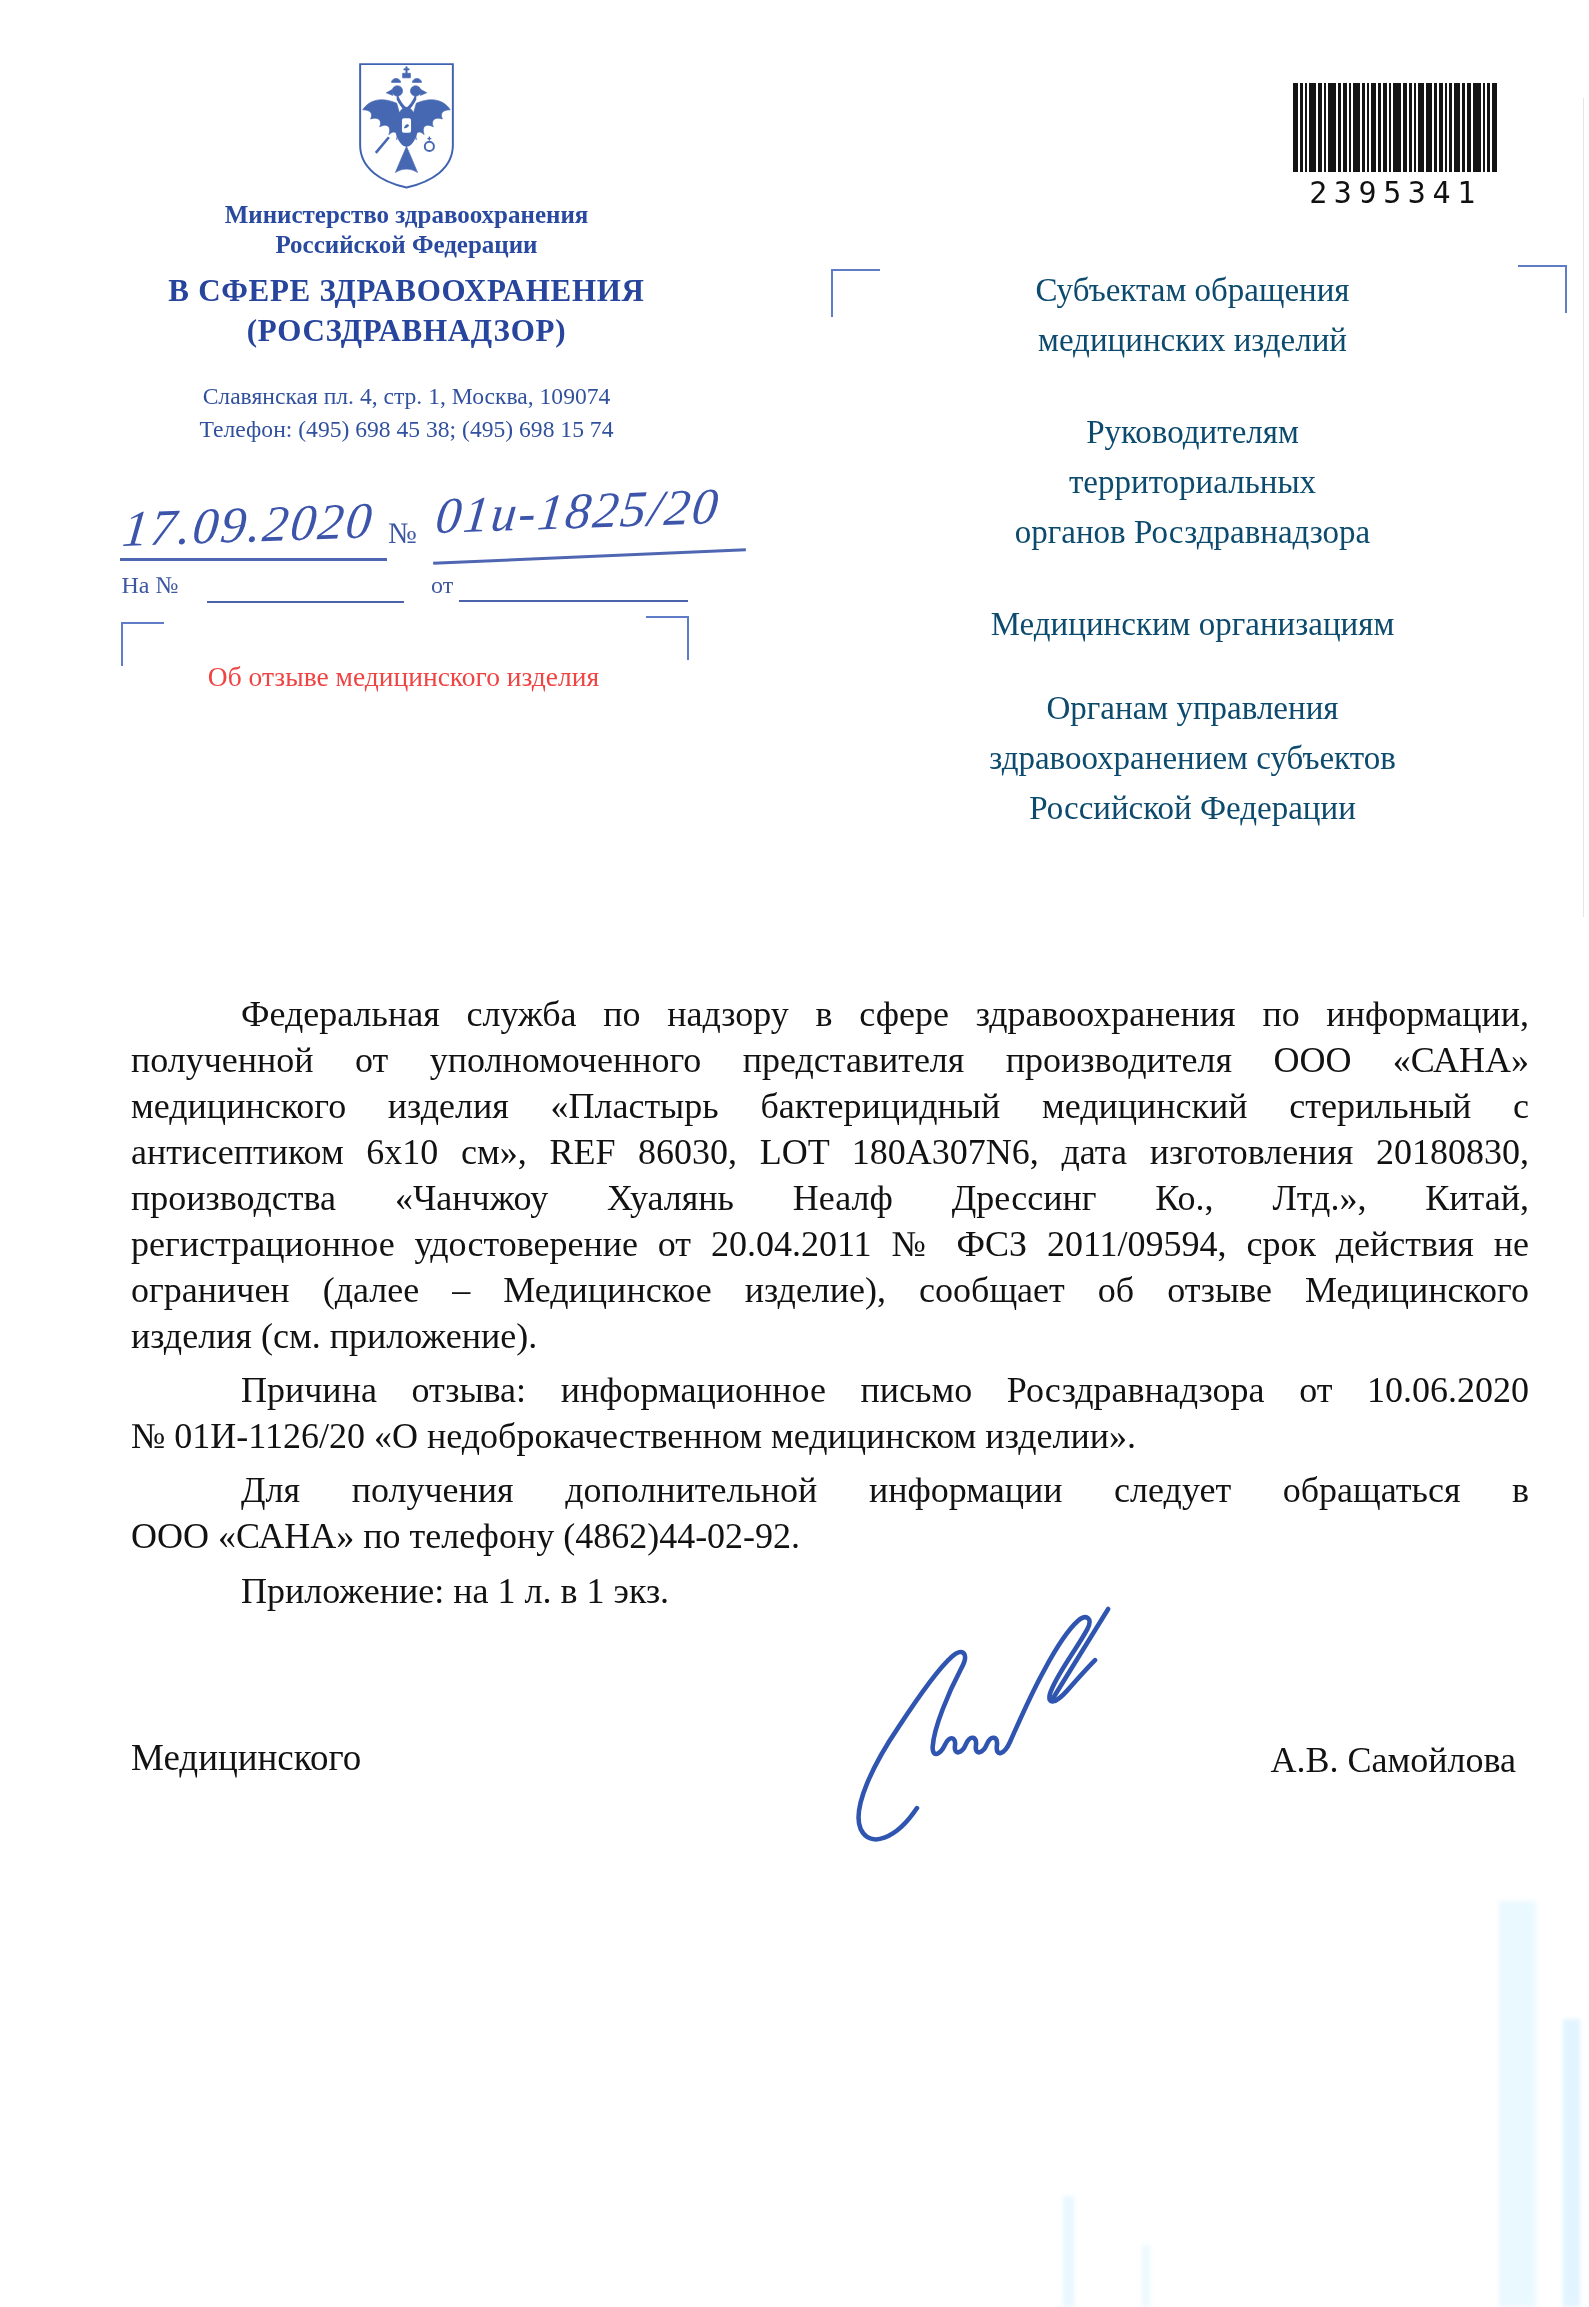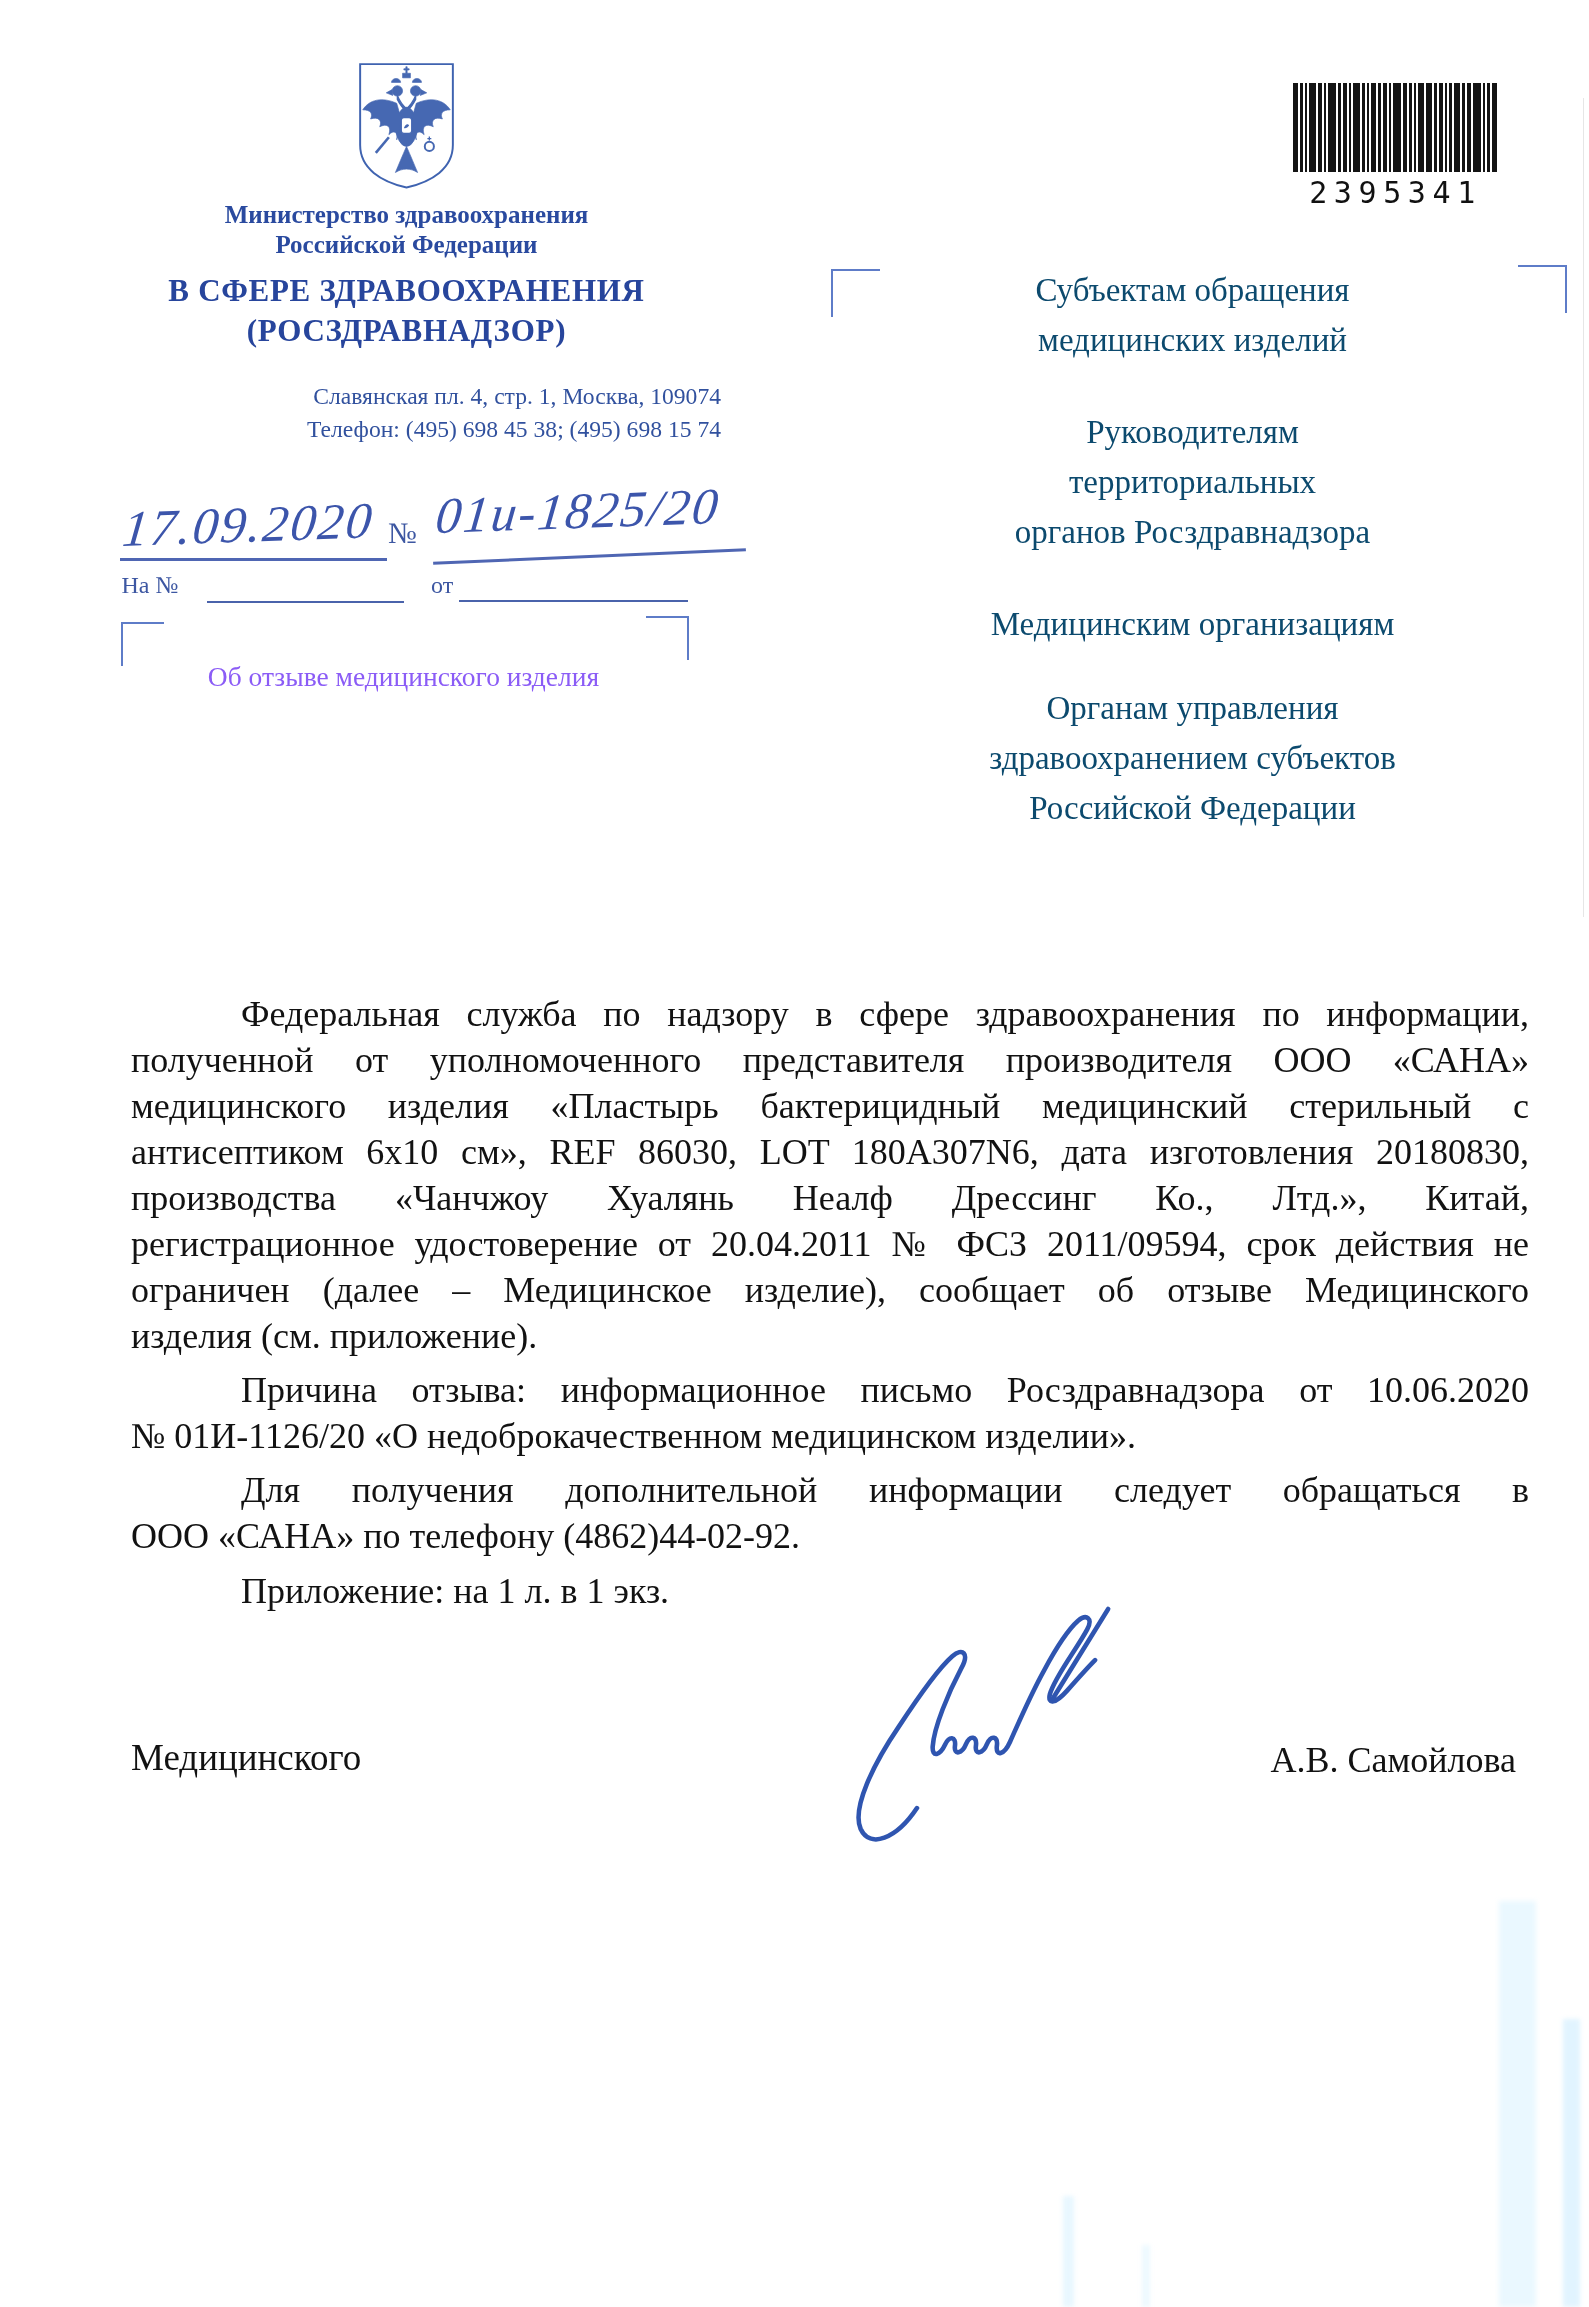--- a/index.html
+++ b/index.html
@@ -14,7 +14,7 @@
   .service-line{font-weight:bold;color:#27459c;font-size:31px;line-height:40px;letter-spacing:0.7px;}
   .service-block{margin-top:10.5px;}
   .addr-block{margin-top:29px;}
-  .addr-line{color:#31519e;font-size:23.6px;line-height:33px;text-align:right;}
+  .addr-line{color:#31519e;font-size:23.6px;line-height:33px;}
   
   .ref-row{position:absolute;left:92px;top:495px;width:695px;height:115px;}
   .hand{

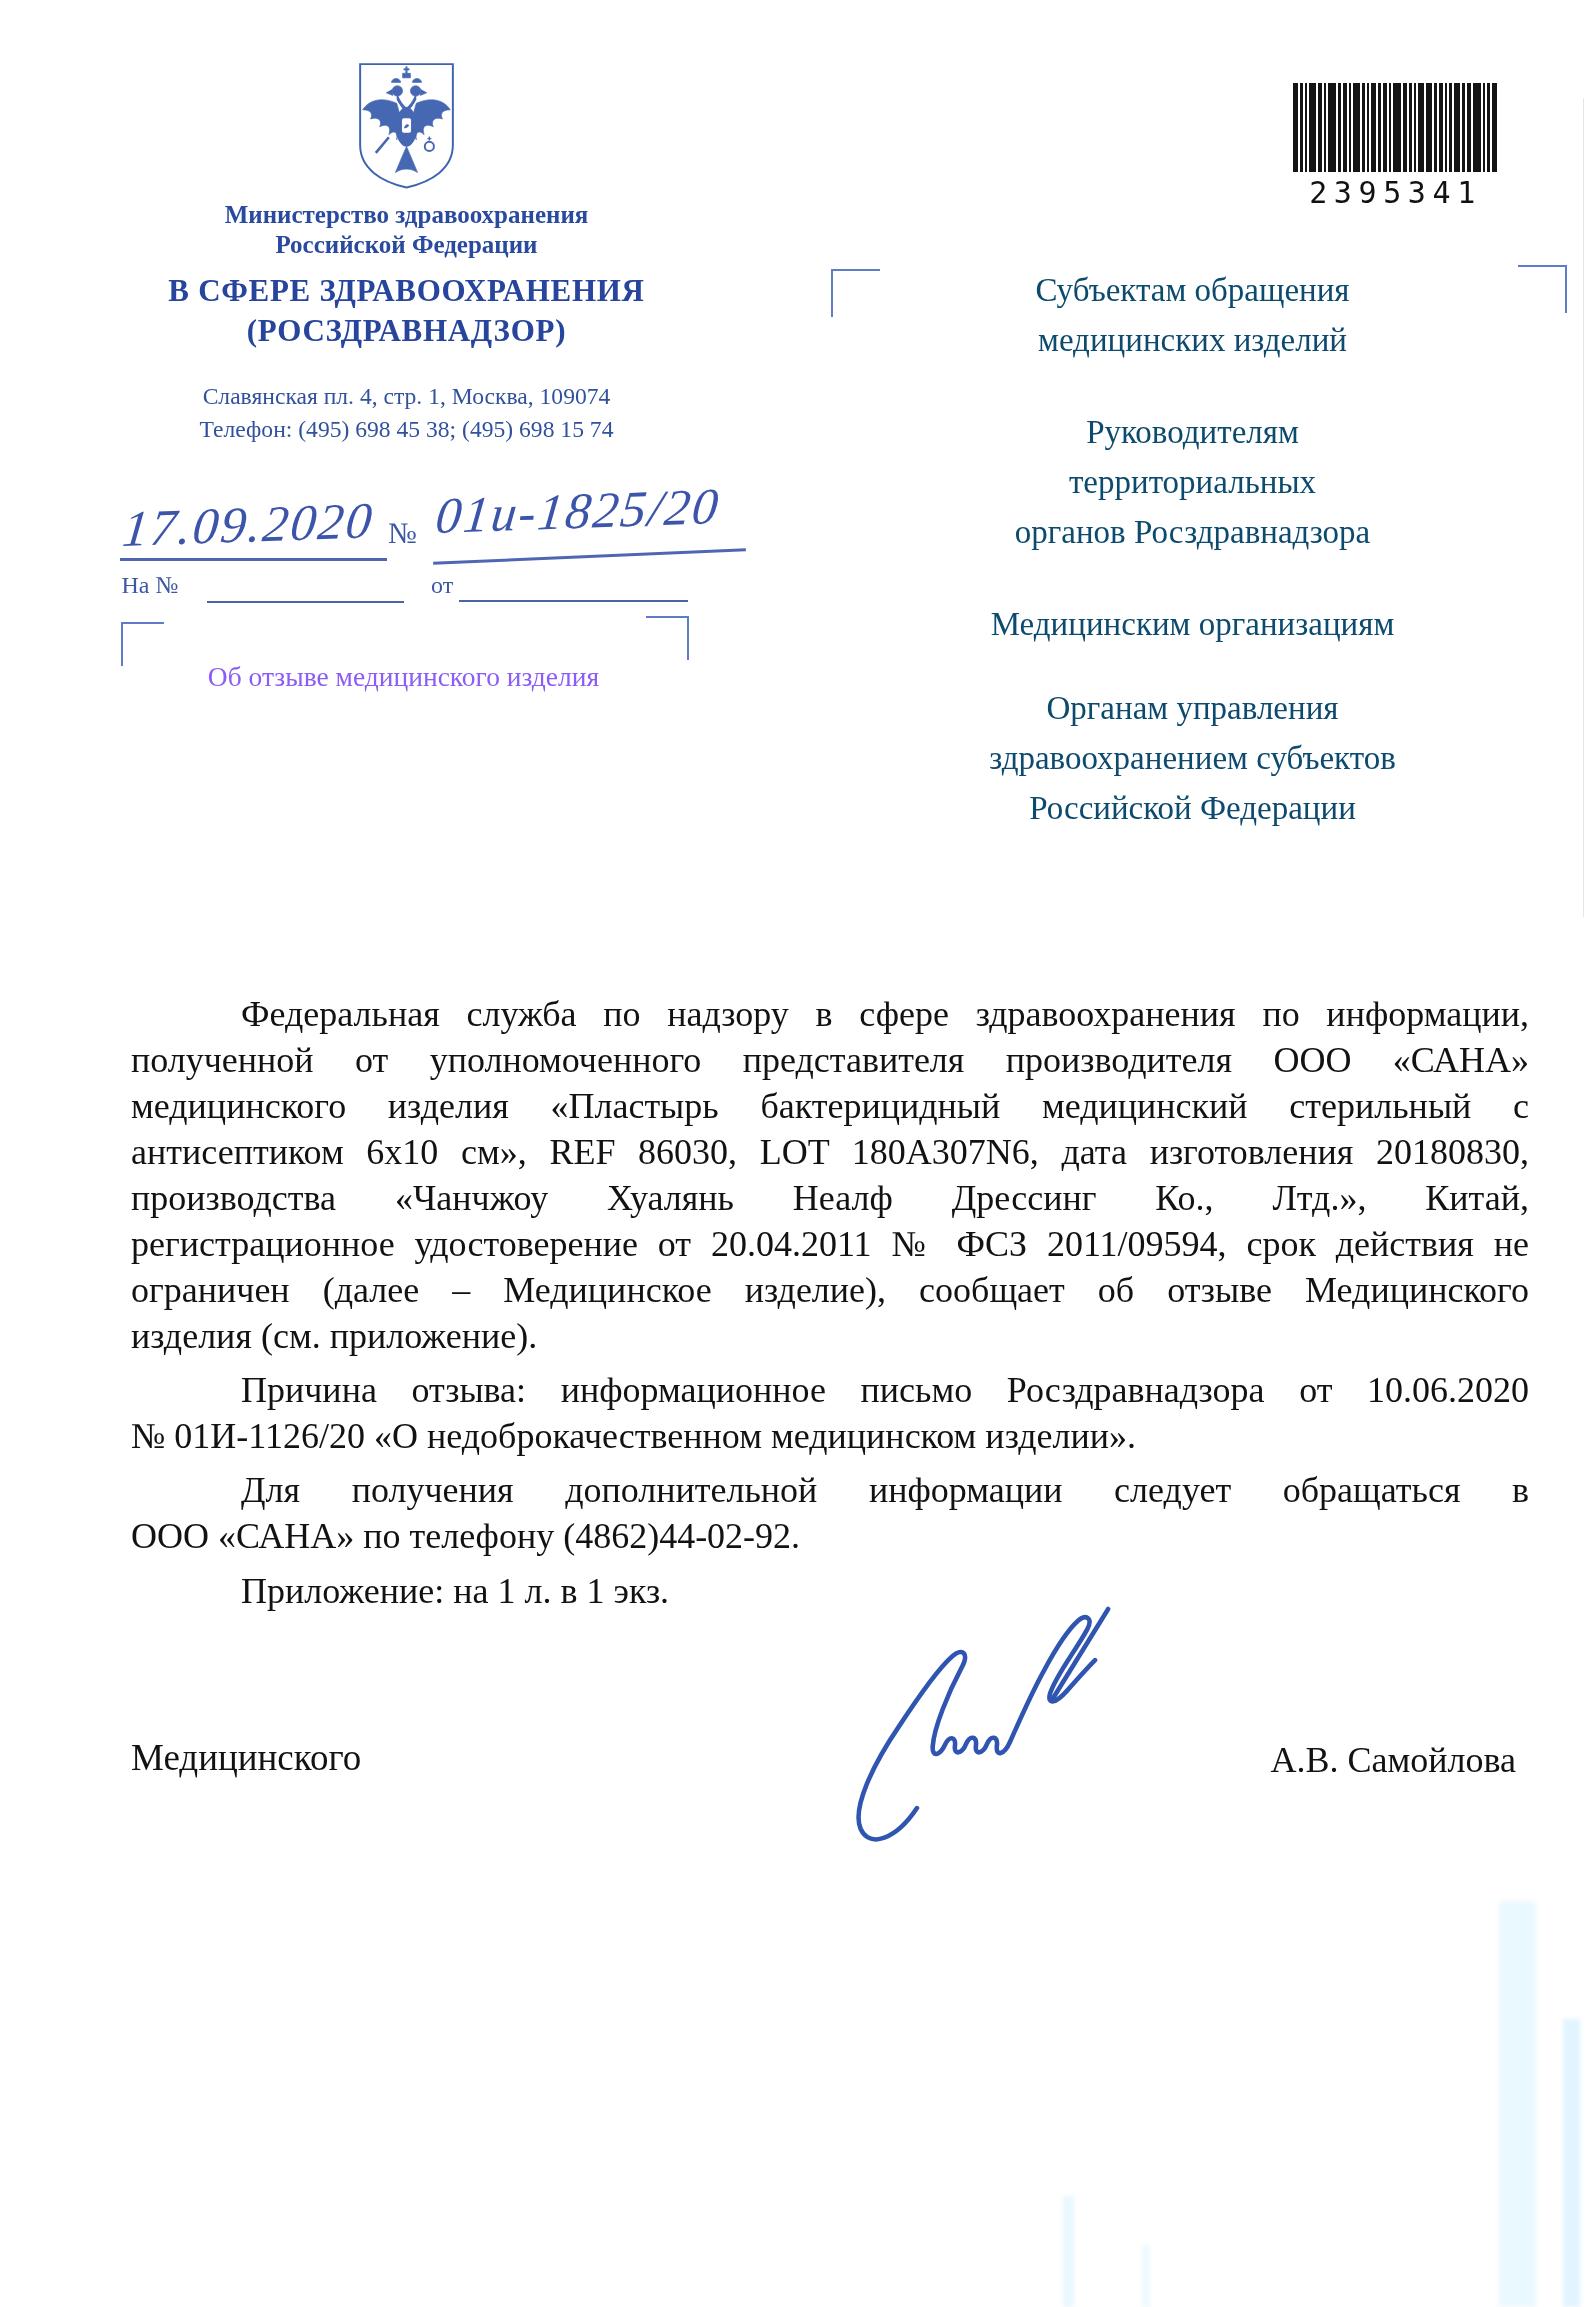--- a/index.html
+++ b/index.html
@@ -44,7 +44,7 @@
   .corner.addr-l{left:831px;top:269px;width:47px;height:46px;border-width:2px;}
   .corner.addr-r{left:1518px;top:265px;width:47px;height:46px;border-width:2px;}
   
-  .subject{position:absolute;left:92px;top:661px;width:623px;text-align:center;font-size:27.5px;color:#8b5cf6;}
+  .subject{position:absolute;left:92px;top:661px;width:623px;text-align:center;font-size:27.5px;color:#ef4444;}
   
   .barcode{position:absolute;left:1293px;top:83px;width:205px;}
   .bars{display:flex;align-items:stretch;height:89px;gap:2px;}

